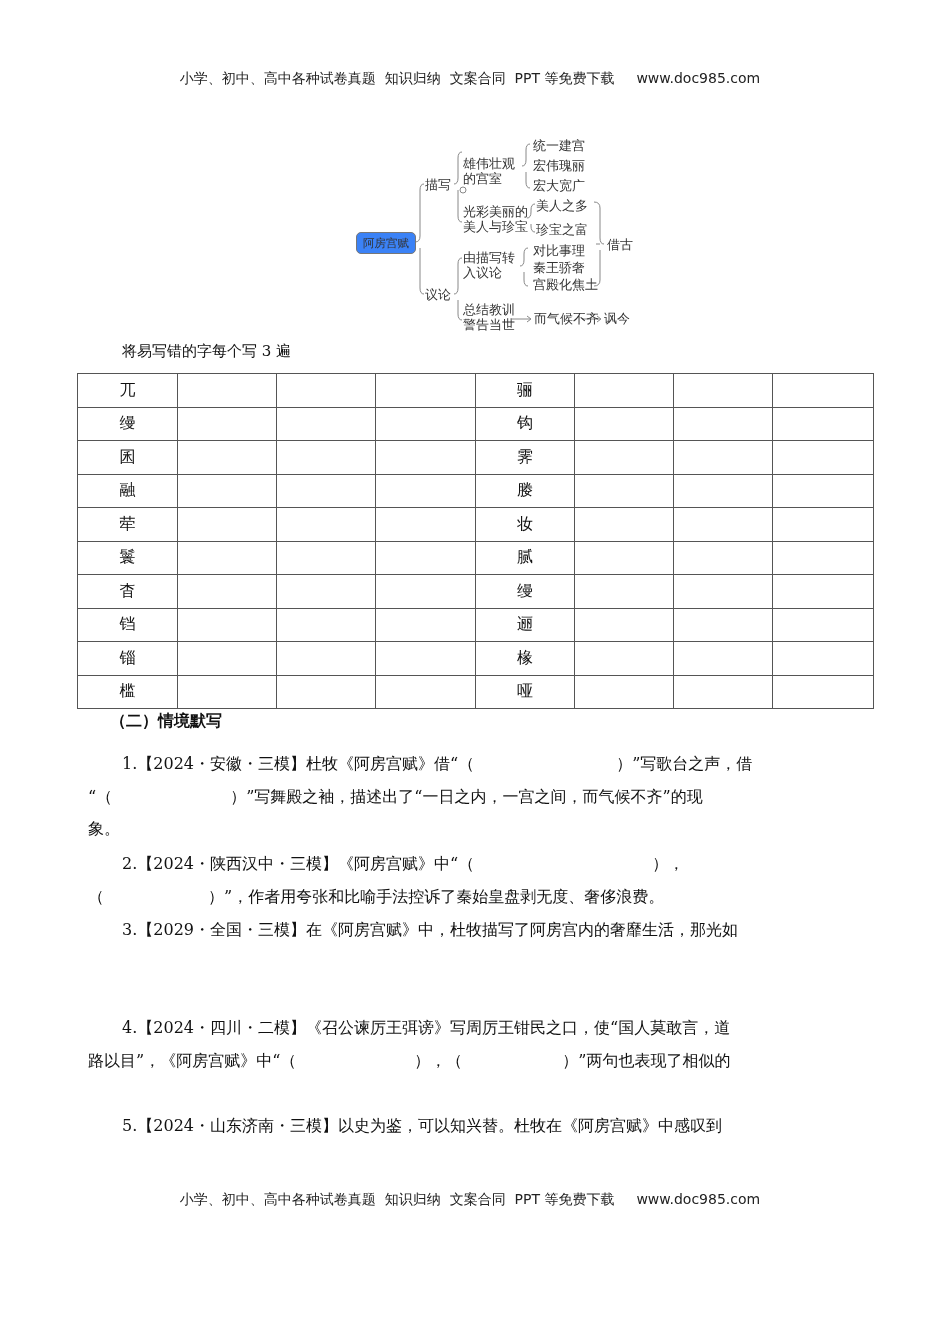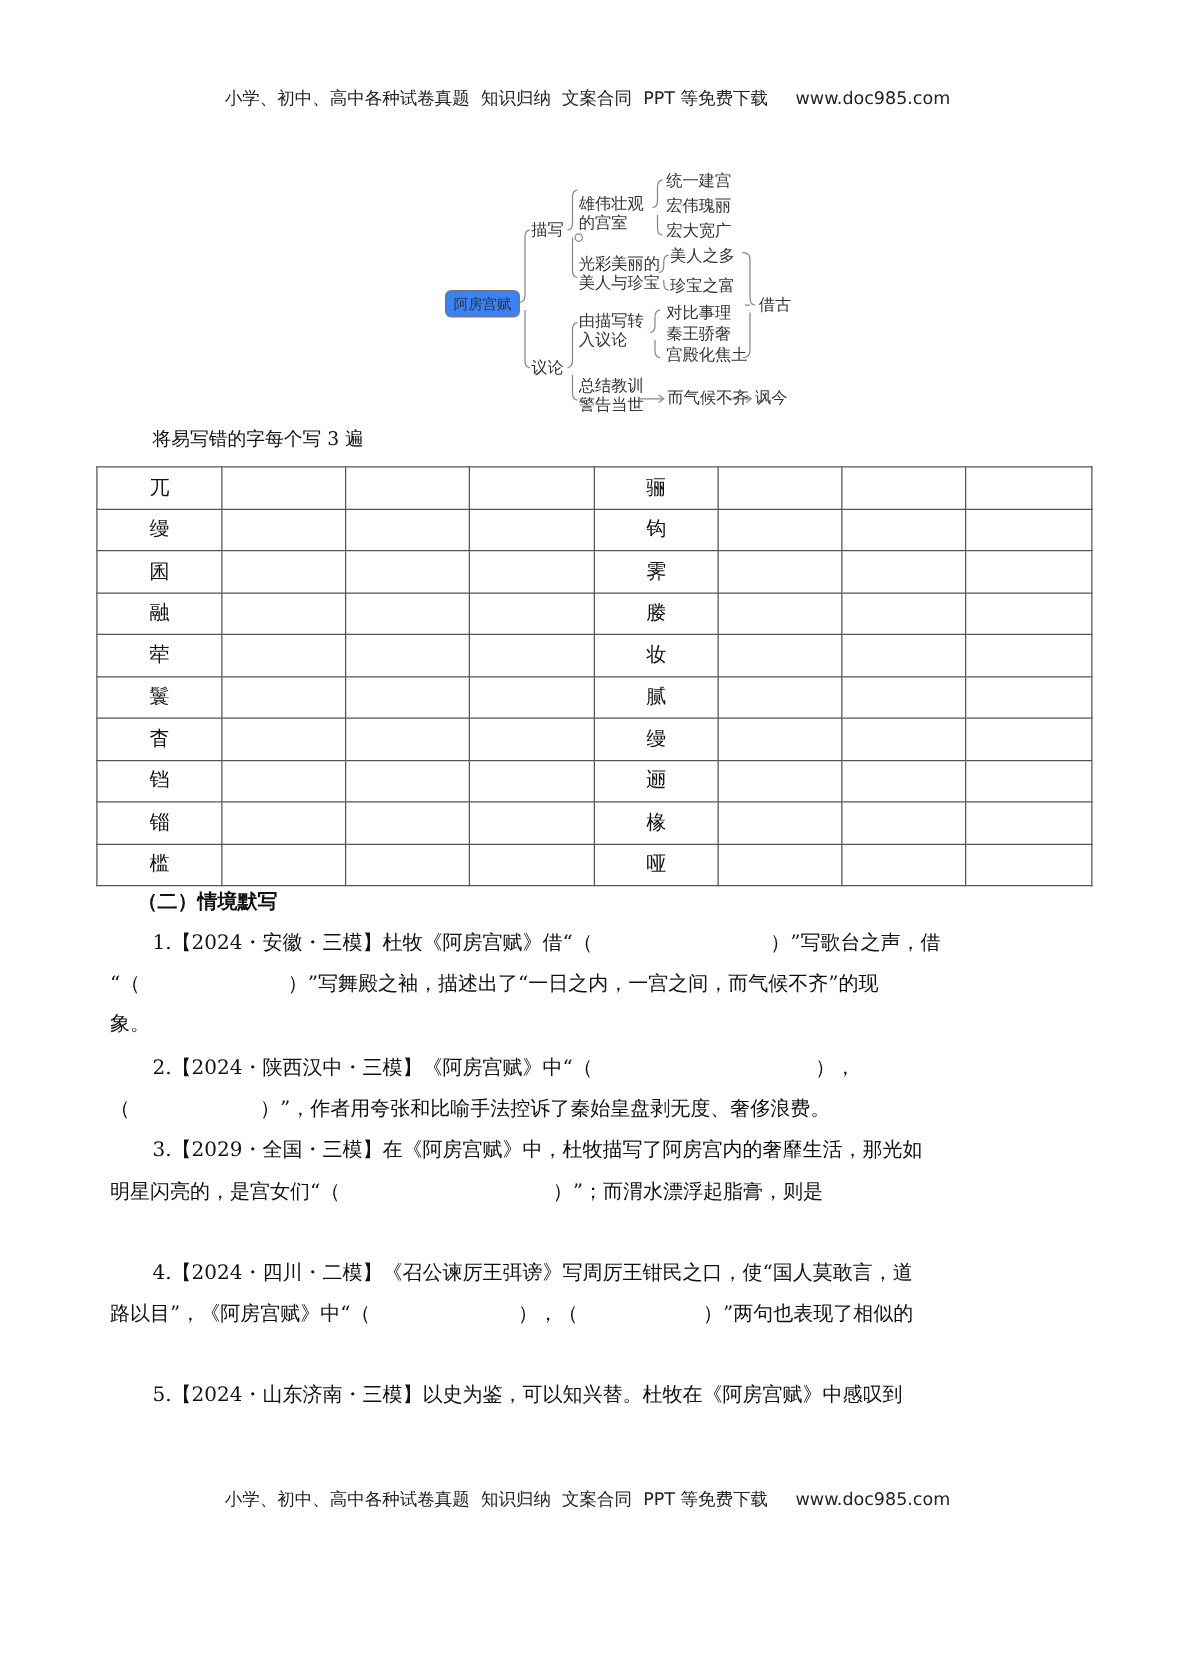--- a/index.html
+++ b/index.html
@@ -43,7 +43,7 @@
     font-family: "DejaVu Sans", "Liberation Sans", sans-serif;
     font-weight: bold; font-size: 16px;
   }
-  .q { position: absolute; left: 88px; width: 774px; font-size: 16px; line-height: 32.5px; text-align: justify; }
+  .q { position: absolute; left: 88px; width: 774px; font-size: 16px; line-height: 32.5px; text-align: justify; margin-top: 10px; }
   .q .line { display: block; height: 32.5px; white-space: pre; }
   .q .first { padding-left: 34px; }
   .blank { display: inline-block; }

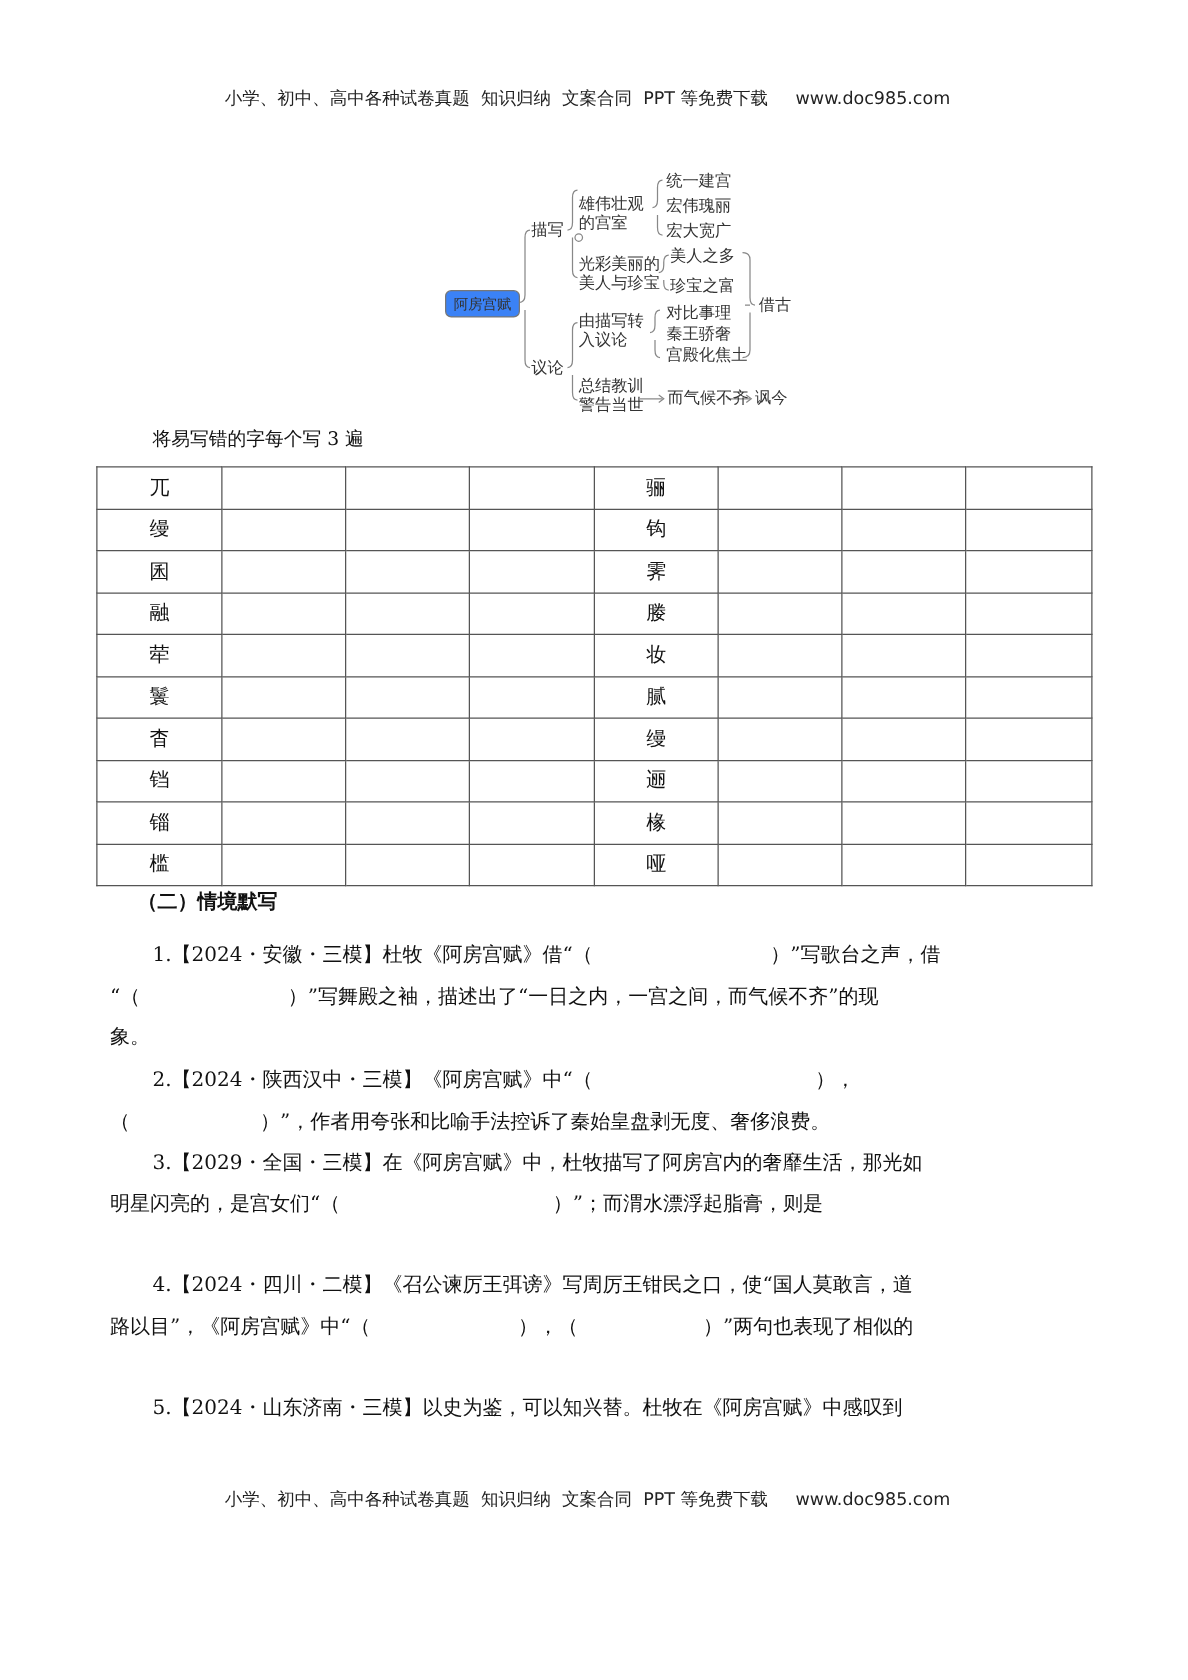--- a/index.html
+++ b/index.html
@@ -229,7 +229,6 @@
 
 <div class="q" style="top:904px">
   <span class="line first">3.【2029・全国・三模】在《阿房宫赋》中，杜牧描写了阿房宫内的奢靡生活，那光如</span>
-  <span class="line"><span>明星闪亮的，是宫女们“（</span><span class="blank" style="width:170px"></span><span>）”；而渭水漂浮起脂膏，则是</span></span>
 </div>
 
 <div class="q" style="top:1002px">

